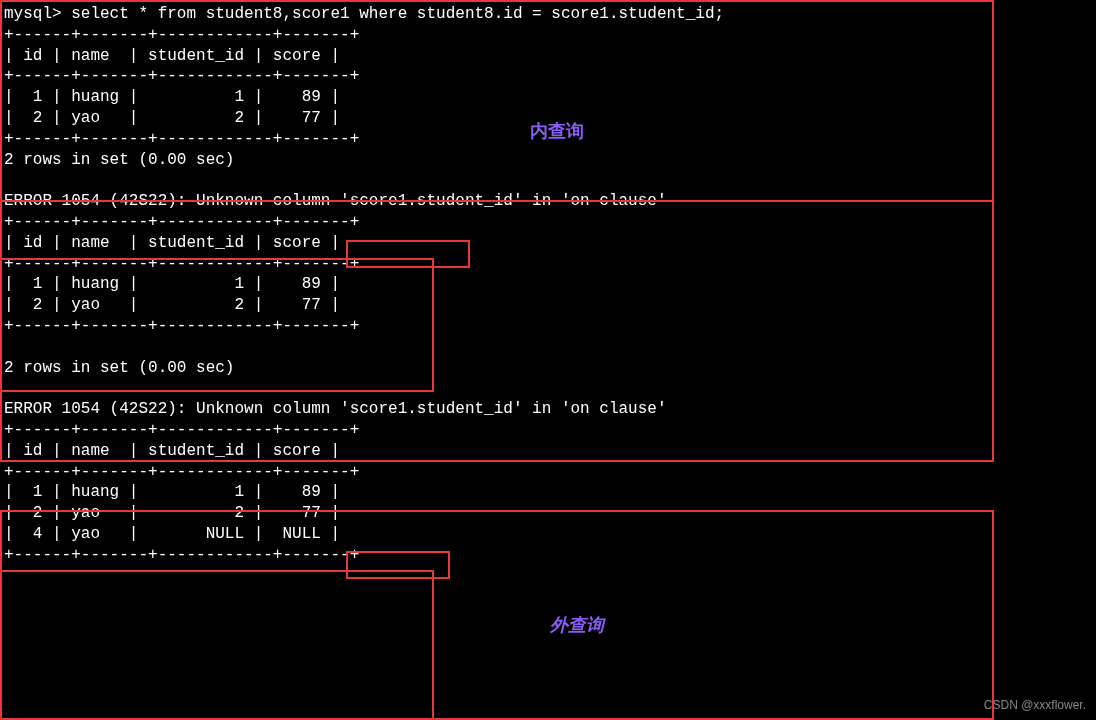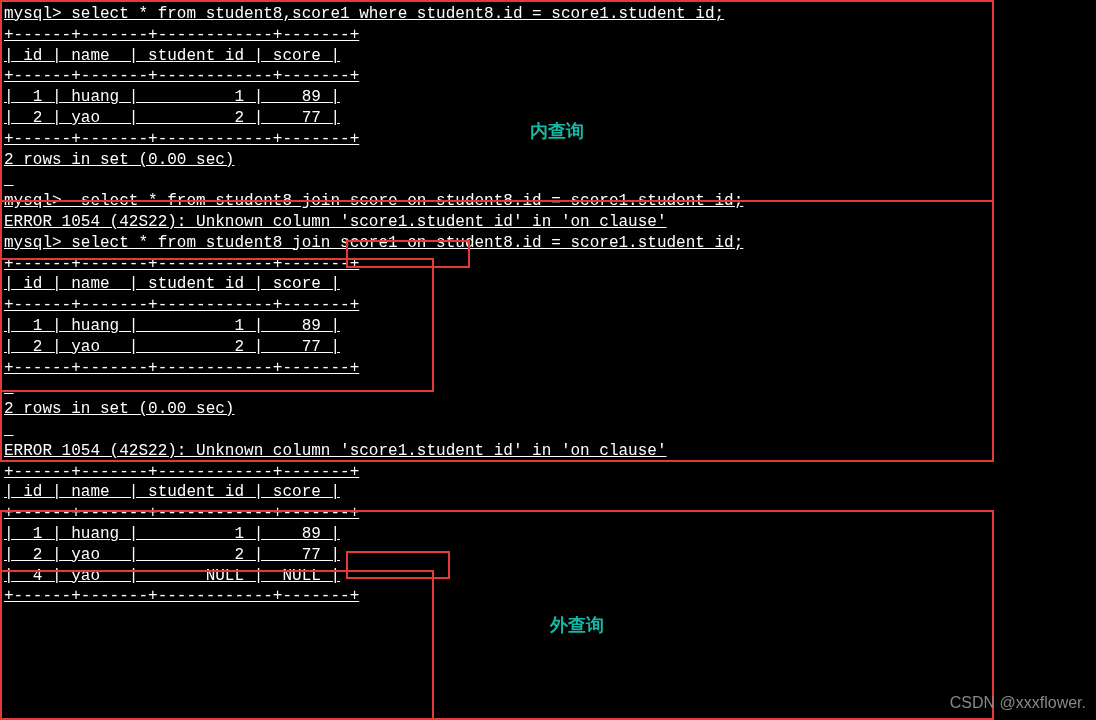--- a/index.html
+++ b/index.html
@@ -22,7 +22,6 @@
   .line {
     white-space: pre;
     padding: 0 4px;
-    text-decoration: underline;
   }
   .redbox {
     position: absolute;

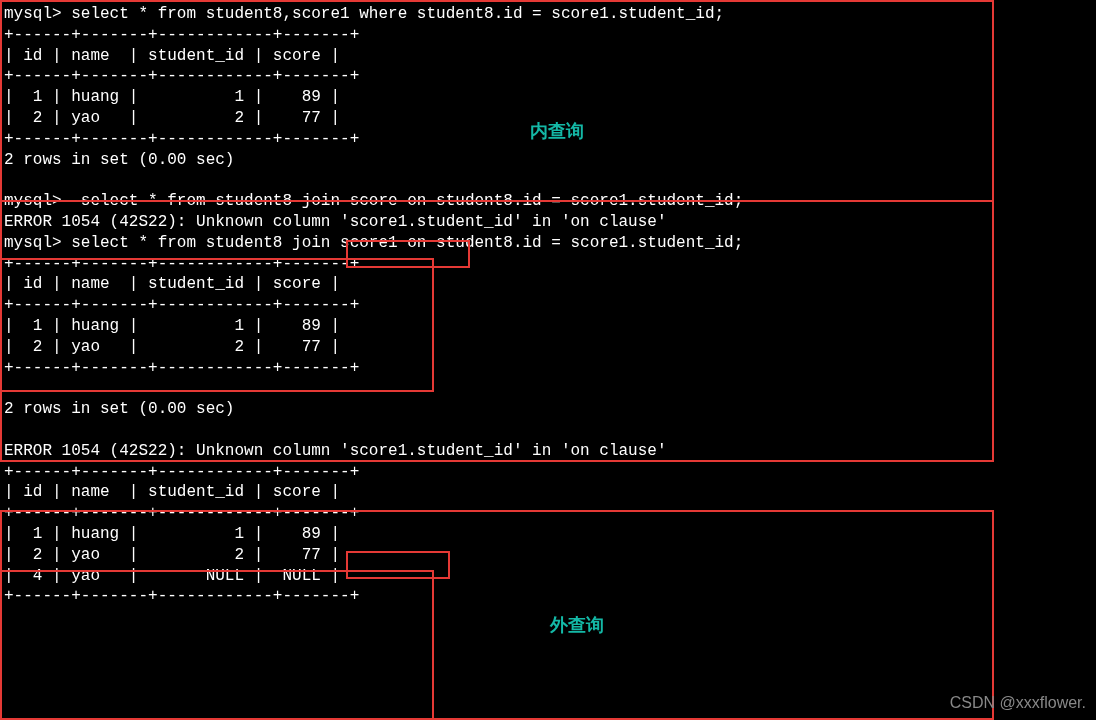--- a/index.html
+++ b/index.html
@@ -30,7 +30,7 @@
   }
   .redlabel {
     position: absolute;
-    color: #14b8a6;
+    color: #8b5cf6;
     font-family: "Microsoft YaHei", sans-serif;
     font-size: 18px;
     font-weight: bold;

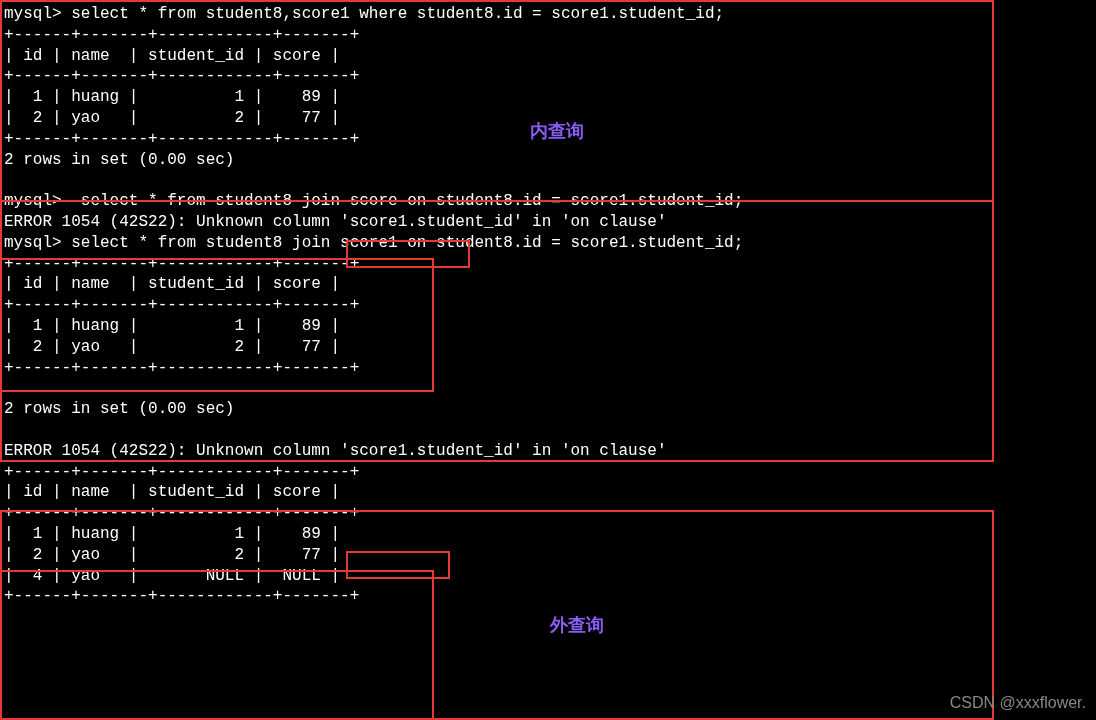--- a/index.html
+++ b/index.html
@@ -59,7 +59,6 @@
   <div class="line">2 rows in set (0.00 sec)</div>
   <div class="line"> </div>
 
-  <div class="line">mysql&gt;  select * from student8 join score on student8.id = score1.student_id;</div>
   <div class="line">ERROR 1054 (42S22): Unknown column 'score1.student_id' in 'on clause'</div>
   <div class="line">mysql&gt; select * from student8 join score1 on student8.id = score1.student_id;</div>
   <div class="line">+------+-------+------------+-------+</div>

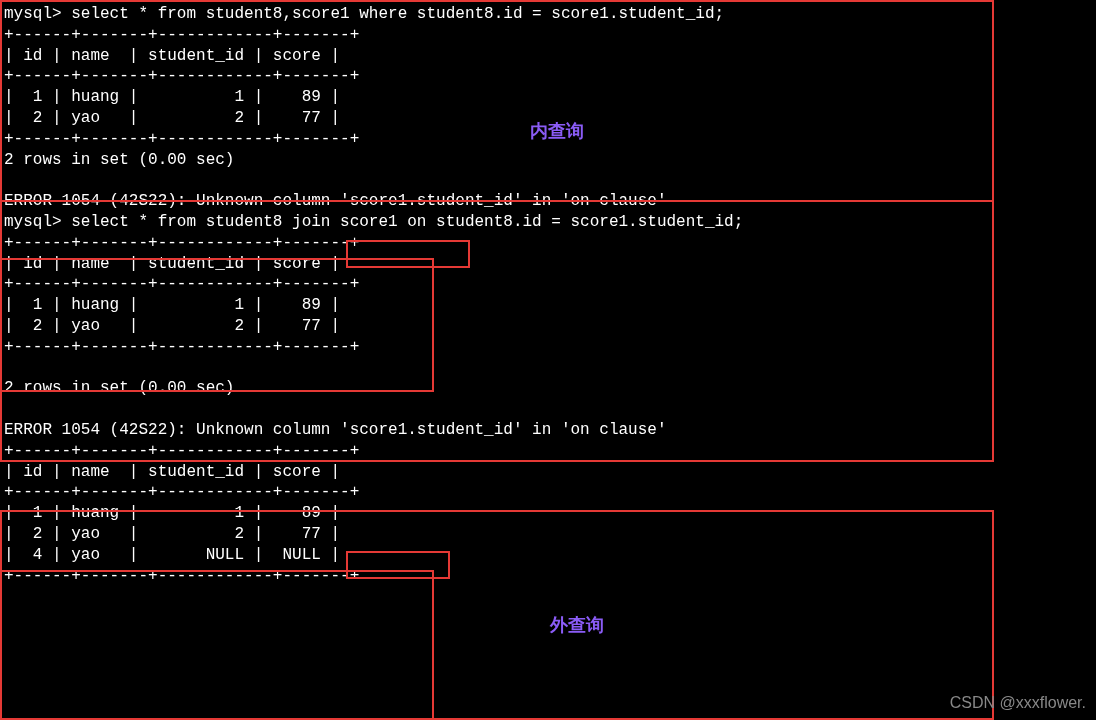--- a/index.html
+++ b/index.html
@@ -60,7 +60,6 @@
   <div class="line"> </div>
 
   <div class="line">ERROR 1054 (42S22): Unknown column 'score1.student_id' in 'on clause'</div>
-  <div class="line">mysql&gt; select * from student8 join score1 on student8.id = score1.student_id;</div>
   <div class="line">+------+-------+------------+-------+</div>
   <div class="line">| id | name  | student_id | score |</div>
   <div class="line">+------+-------+------------+-------+</div>

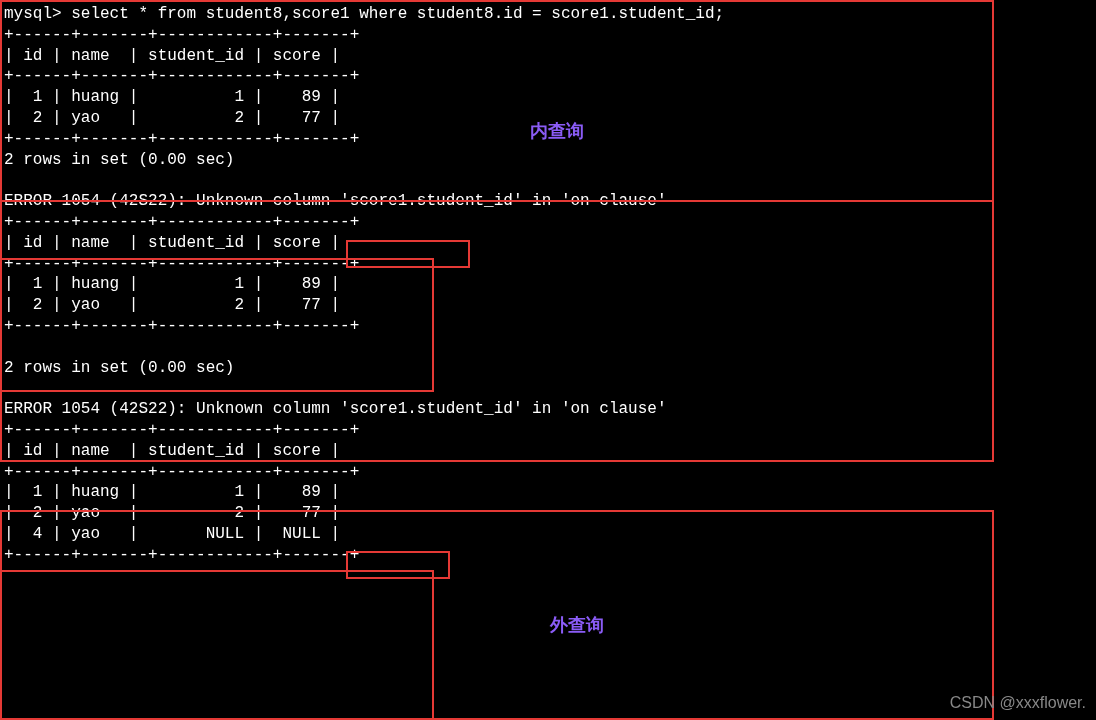--- a/index.html
+++ b/index.html
@@ -89,7 +89,7 @@
 <div class="redbox" style="left:0px; top:570px; width:430px; height:146px;"></div>
 
 <div class="redlabel" style="left:530px; top:120px;">内查询</div>
-<div class="redlabel" style="left:550px; top:614px;">外查询</div>
+<div class="redlabel" style="left:550px; top:614px;font-style:italic;">外查询</div>
 
 <div class="watermark">CSDN @xxxflower.</div>
 

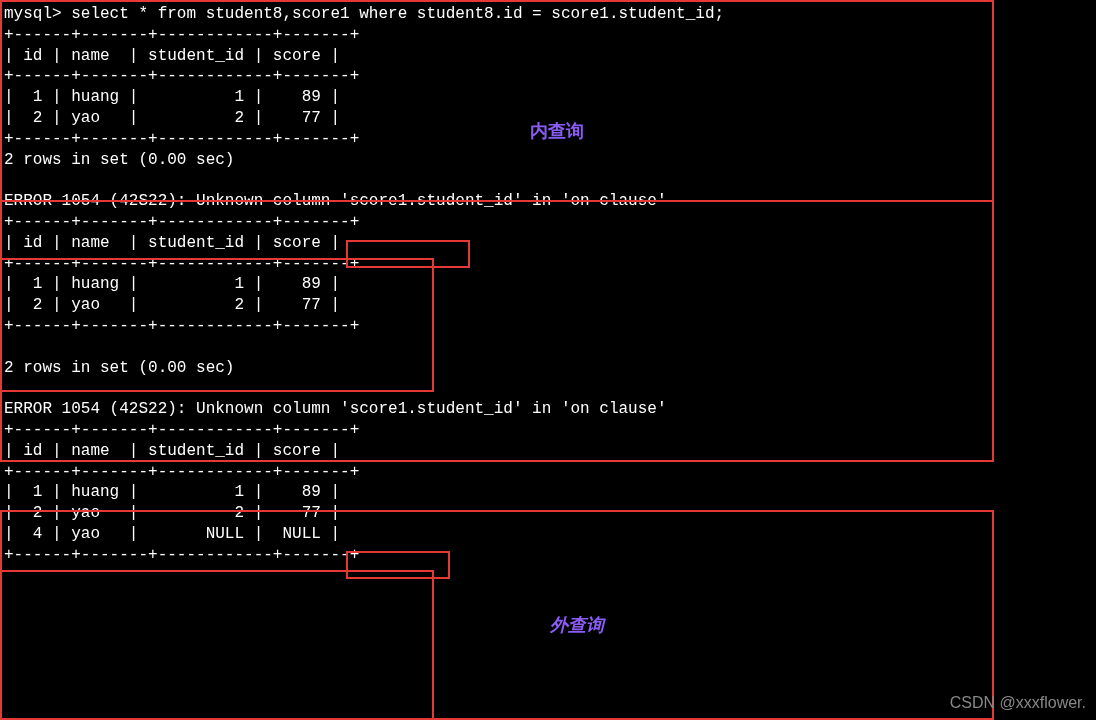--- a/index.html
+++ b/index.html
@@ -41,7 +41,7 @@
     right: 10px;
     color: #888;
     font-family: Arial, sans-serif;
-    font-size: 16px;
+    font-size: 12px;
   }
 </style>
 </head>

